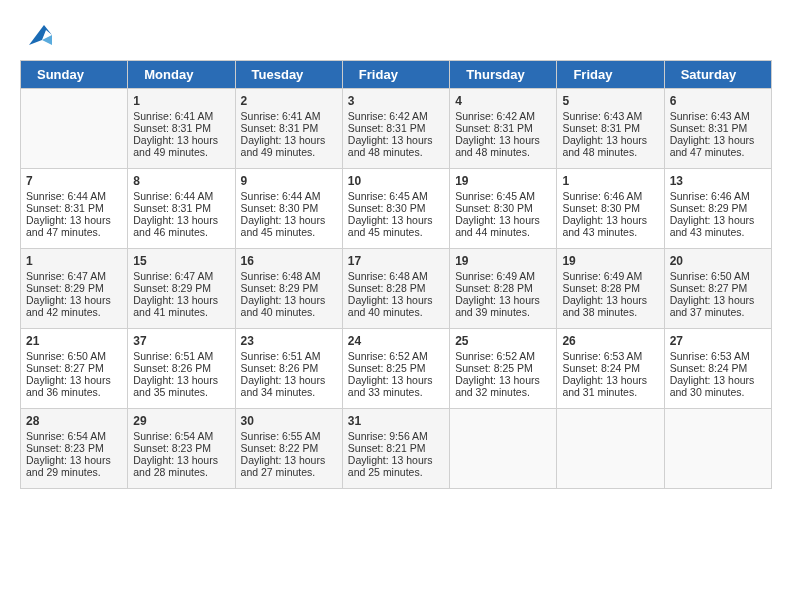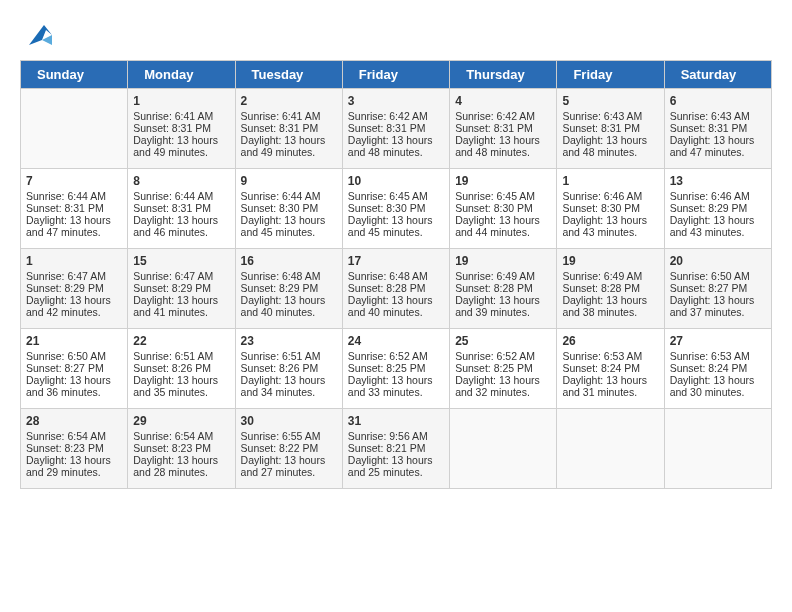--- a/index.html
+++ b/index.html
@@ -150,7 +150,7 @@
       </tr>
       <tr>
         <td><span class="day-num">21</span><span>Sunrise: 6:50 AM</span><br><span>Sunset: 8:27 PM</span><br><span>Daylight: 13 hours and 36 minutes.</span></td>
-        <td><span class="day-num">22</span><span>Sunrise: 6:51 AM</span><br><span>Sunset: 8:26 PM</span><br><span>Daylight: 13 hours and 35 minutes.</span></td>
+        <td><span class="day-num">37</span><span>Sunrise: 6:51 AM</span><br><span>Sunset: 8:26 PM</span><br><span>Daylight: 13 hours and 35 minutes.</span></td>
         <td><span class="day-num">23</span><span>Sunrise: 6:51 AM</span><br><span>Sunset: 8:26 PM</span><br><span>Daylight: 13 hours and 34 minutes.</span></td>
         <td><span class="day-num">24</span><span>Sunrise: 6:52 AM</span><br><span>Sunset: 8:25 PM</span><br><span>Daylight: 13 hours and 33 minutes.</span></td>
         <td><span class="day-num">25</span><span>Sunrise: 6:52 AM</span><br><span>Sunset: 8:25 PM</span><br><span>Daylight: 13 hours and 32 minutes.</span></td>

